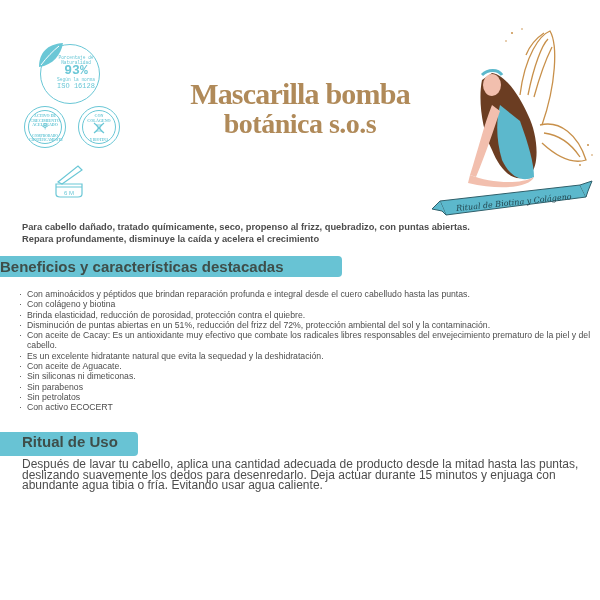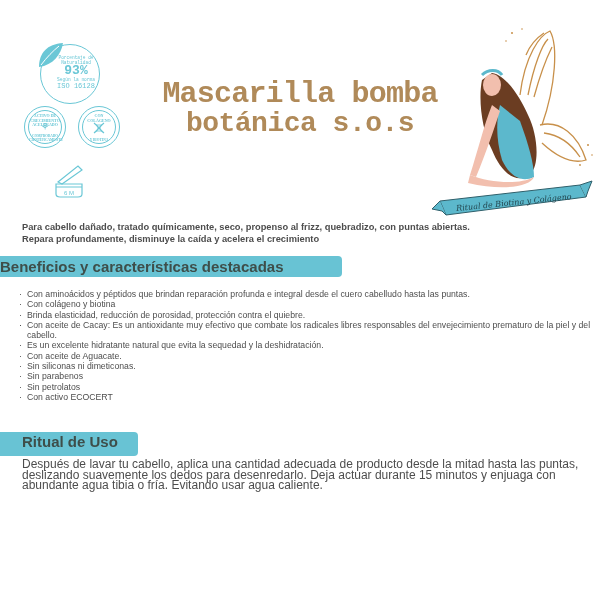--- a/index.html
+++ b/index.html
@@ -134,7 +134,7 @@
       width: 320px;
       text-align: center;
       color: #b08a59;
-      font-family: Liberation Mono, monospace;
+      font-family: Liberation Serif, serif;
     }
     .title-l1 {
       font-size: 30px;

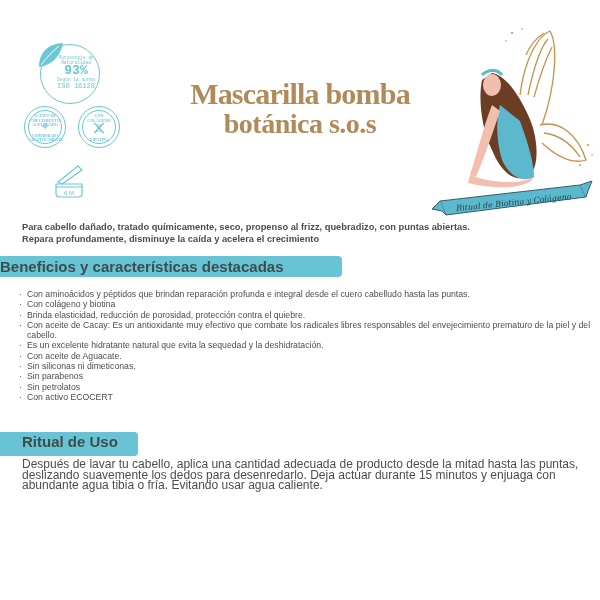--- a/index.html
+++ b/index.html
@@ -341,7 +341,7 @@
   <li><span class="bullet">·</span><span>Con aminoácidos y péptidos que brindan reparación profunda e integral desde el cuero cabelludo hasta las puntas.</span></li>
   <li><span class="bullet">·</span><span>Con colágeno y biotina</span></li>
   <li><span class="bullet">·</span><span>Brinda elasticidad, reducción de porosidad, protección contra el quiebre.</span></li>
-  <li><span class="bullet">·</span></li>
+  <li><span class="bullet">·</span><span>Disminución de puntas abiertas en un 51%, reducción del frizz del 72%, protección ambiental del sol y la contaminación.</span></li>
   <li><span class="bullet">·</span><span>Con aceite de Cacay: Es un antioxidante muy efectivo que combate los radicales libres responsables del envejecimiento prematuro de la piel y del cabello.</span></li>
   <li><span class="bullet">·</span><span>Es un excelente hidratante natural que evita la sequedad y la deshidratación.</span></li>
   <li><span class="bullet">·</span><span>Con aceite de Aguacate.</span></li>

